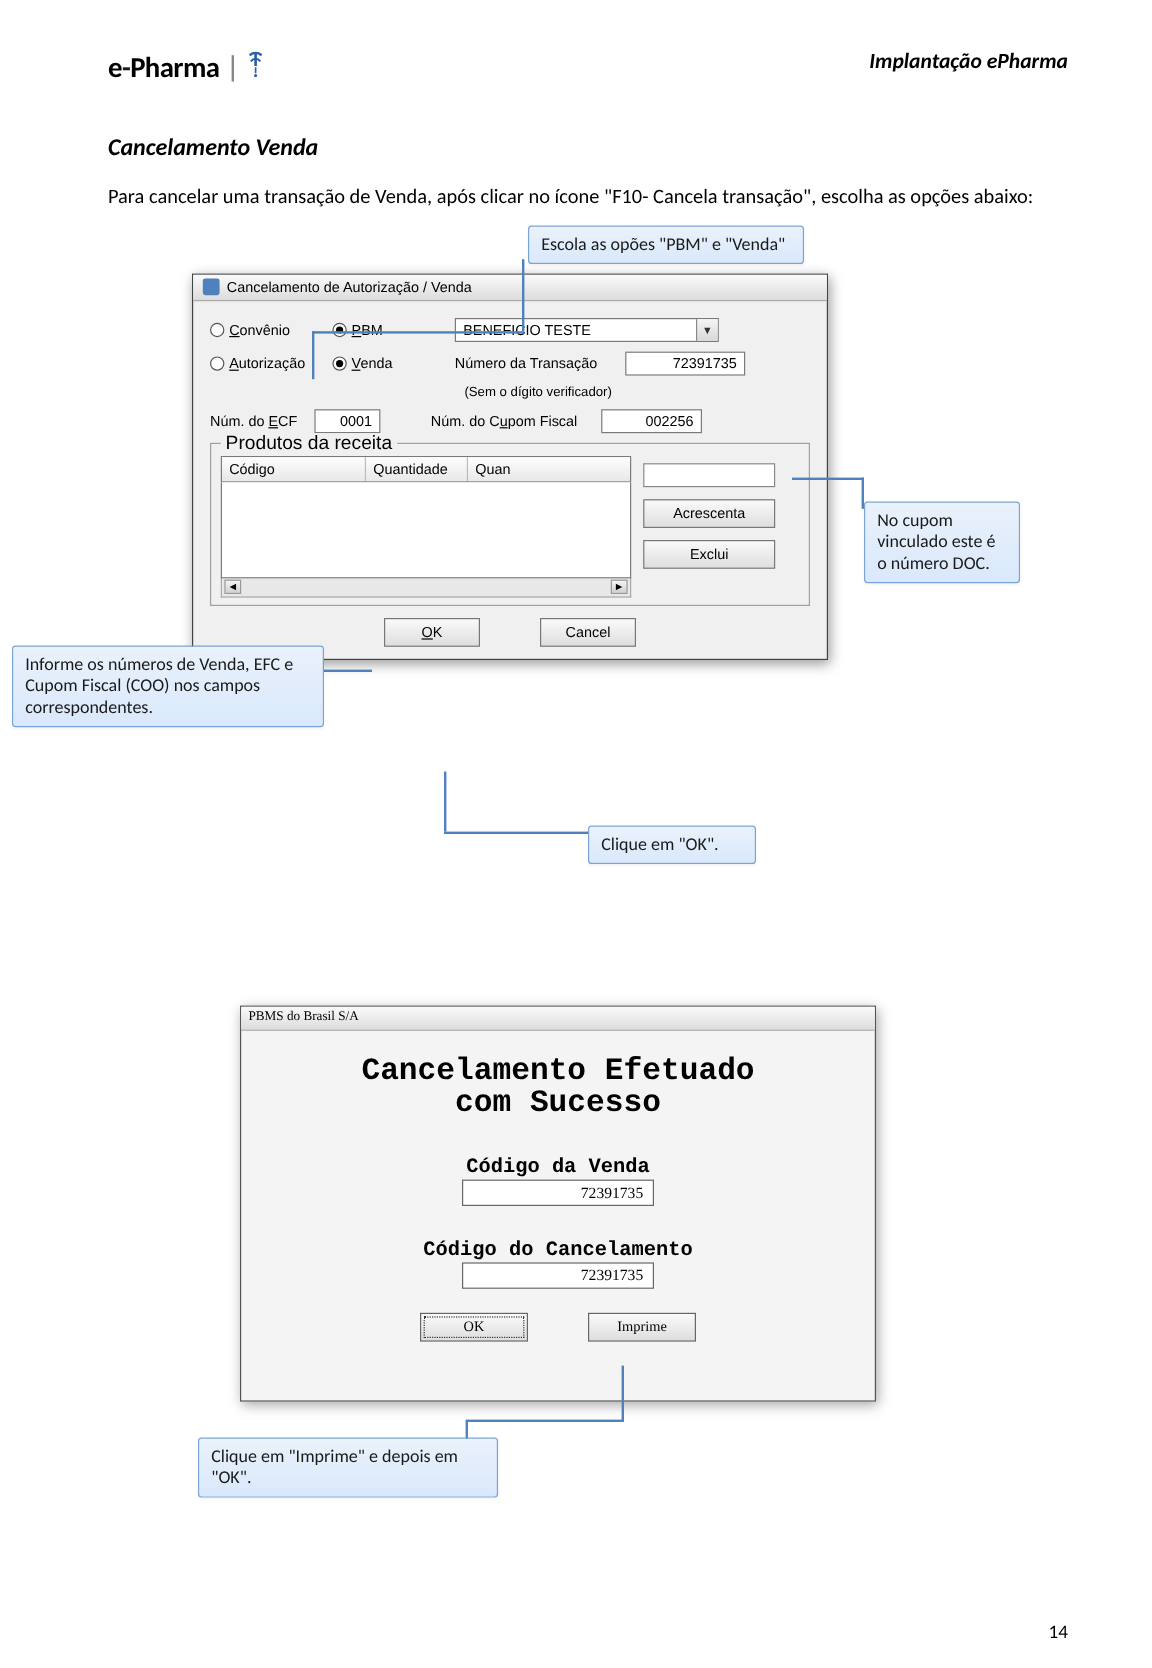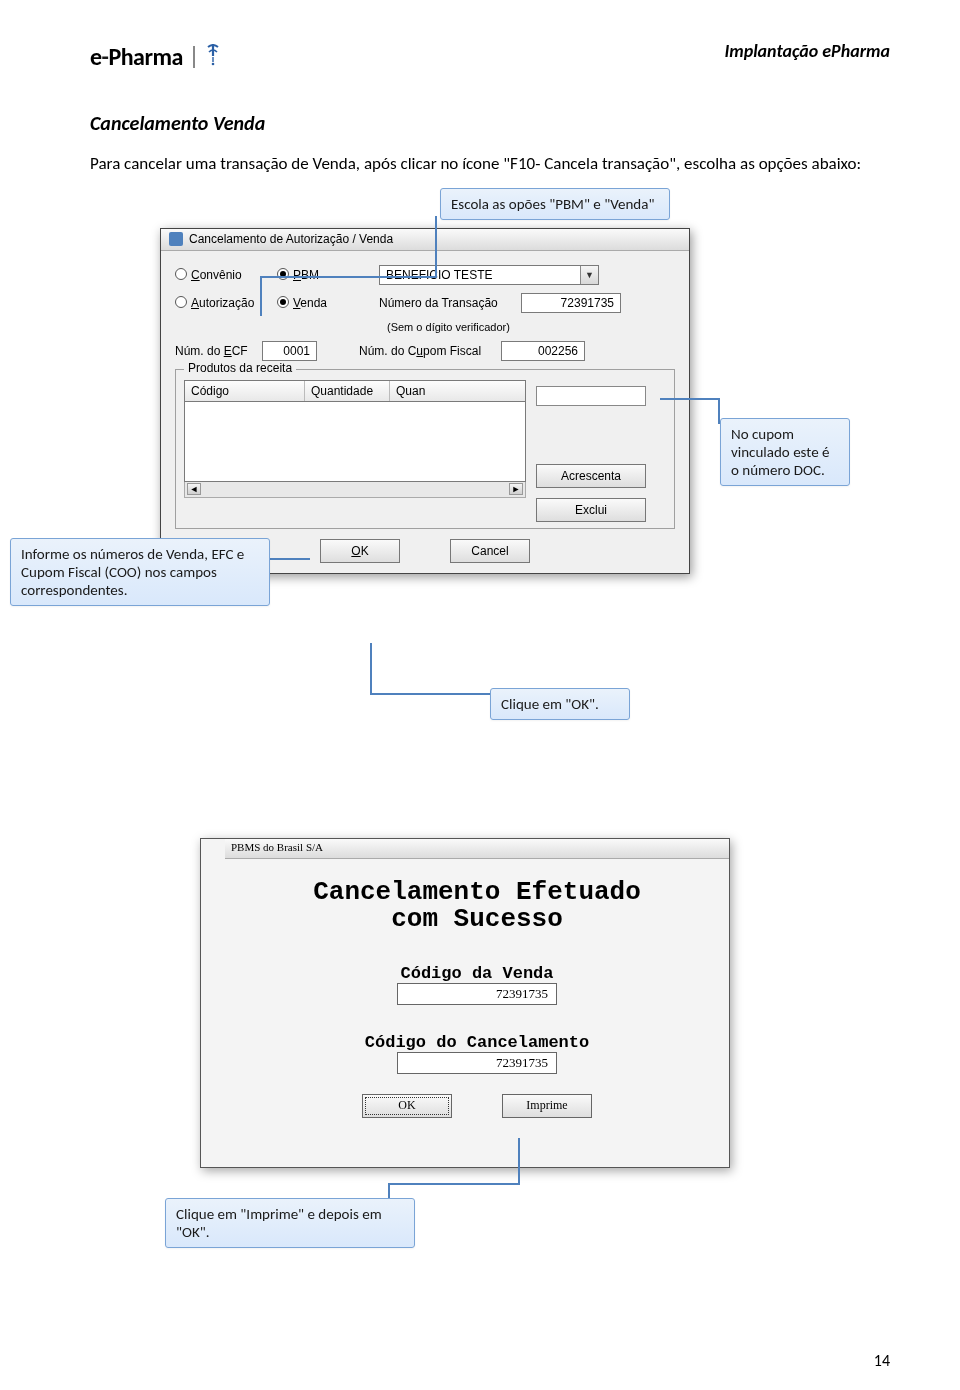--- a/index.html
+++ b/index.html
@@ -70,7 +70,7 @@
   }
   .win .body { padding: 14px 14px 10px 14px; }
   .row { display: flex; align-items: center; gap: 12px; margin-bottom: 8px; }
-  .radio { display: inline-flex; gap: 4px; min-width: 90px; }
+  .radio { display: inline-flex; align-items: center; gap: 4px; min-width: 90px; }
   .radio .dot { width: 12px; height: 12px; border: 1px solid #555; border-radius: 50%; display: inline-flex; align-items: center; justify-content: center; background: #fff; }
   .radio .dot.fill::after { content: ""; width: 6px; height: 6px; background: #000; border-radius: 50%; }
   .lbl { font-size: 12px; }

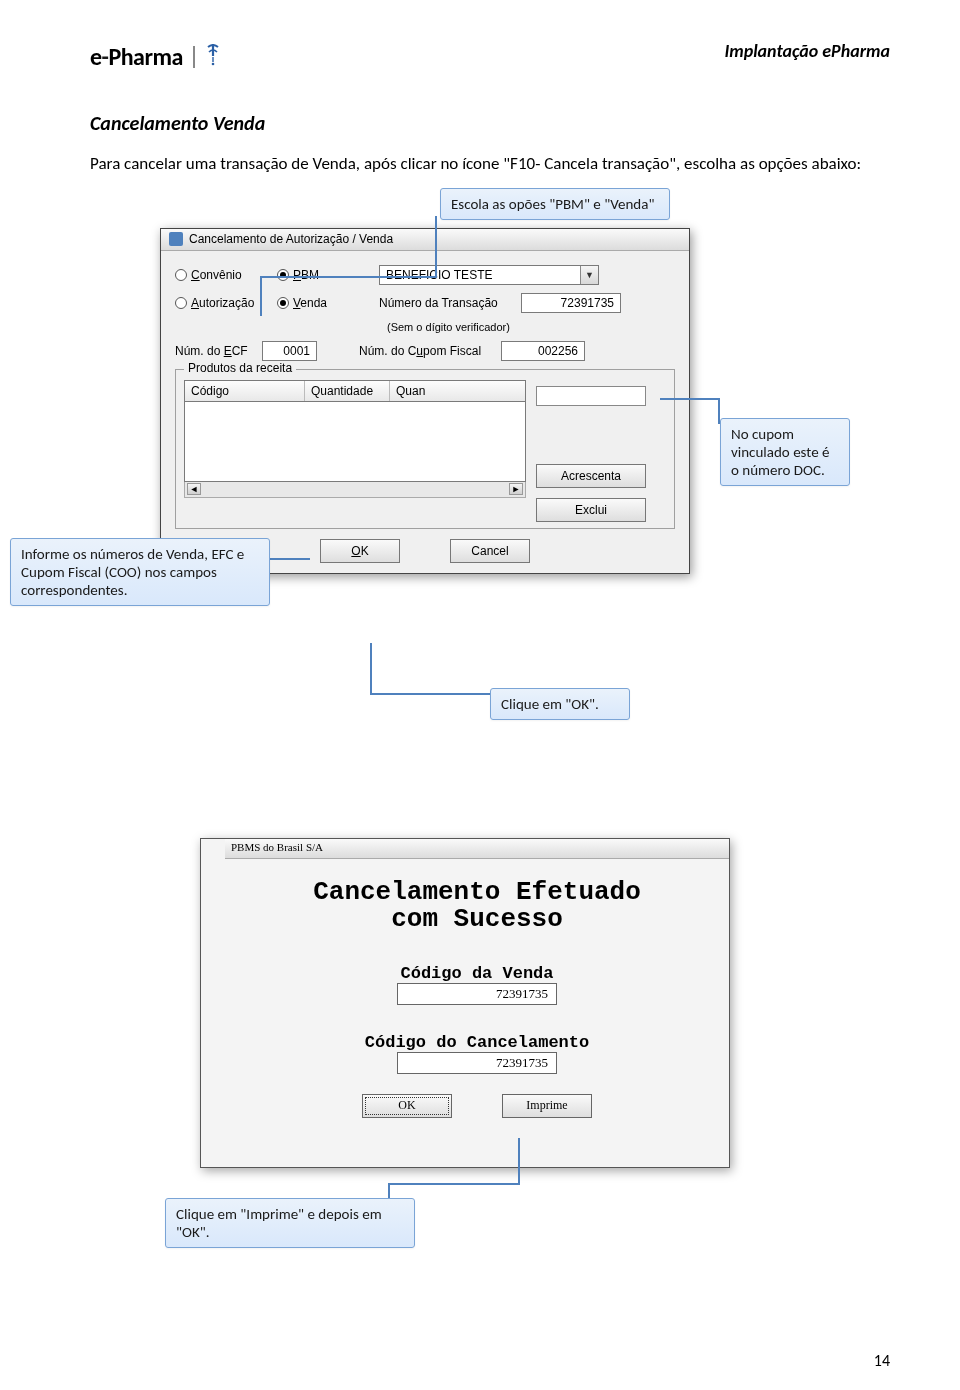--- a/index.html
+++ b/index.html
@@ -90,7 +90,7 @@
     border: 1px solid #a0a0a0; margin-top: 6px; padding: 10px 8px 6px 8px; position: relative;
   }
   .group .legend {
-    position: absolute; top: -9px; left: 8px; background: #f0f0f0; padding: 0 4px; font-size: 12px;
+    position: absolute; top: -9px; left: 8px; background: #f0f0f0; padding: 0 4px; font-size: 16px;
   }
   .thead { display: flex; background: #fff; border: 1px solid #7a7a7a; }
   .thead .c { border-right: 1px solid #bbb; padding: 3px 6px; font-size: 12px; background: linear-gradient(#fdfdfd,#e8e8e8); }

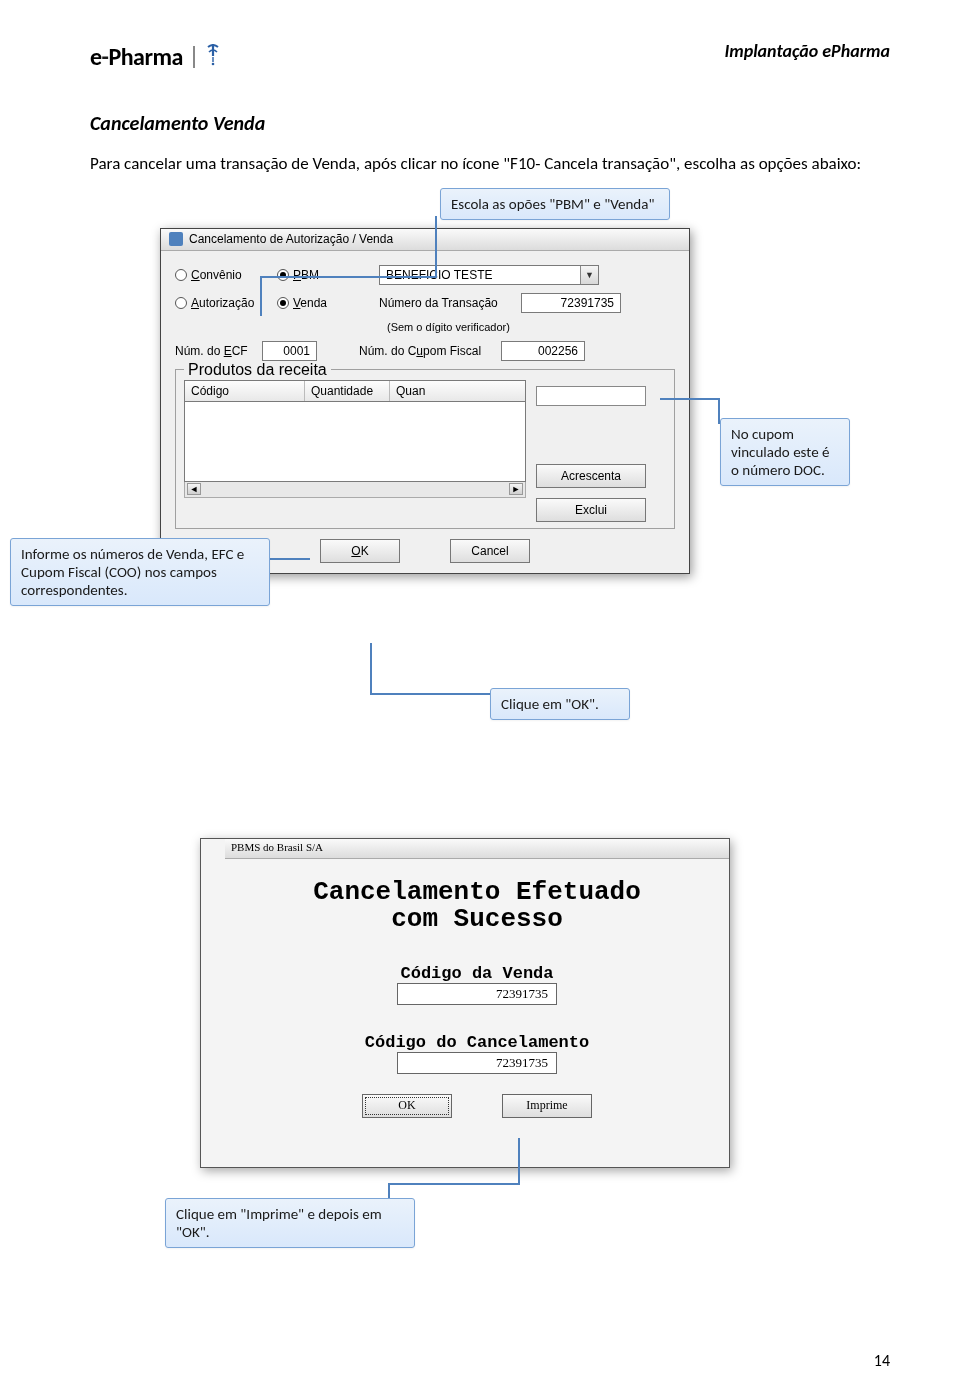--- a/index.html
+++ b/index.html
@@ -230,7 +230,7 @@
             </div>
             <div style="width:130px; display:flex; flex-direction:column; gap:10px; padding-top:6px;">
               <div class="sidefield"></div>
-              <div class="winbtn" style="width:110px;margin-top:48px;">Acrescenta</div>
+              <div class="winbtn" style="width:110px;">Acrescenta</div>
               <div class="winbtn" style="width:110px;">Exclui</div>
             </div>
           </div>

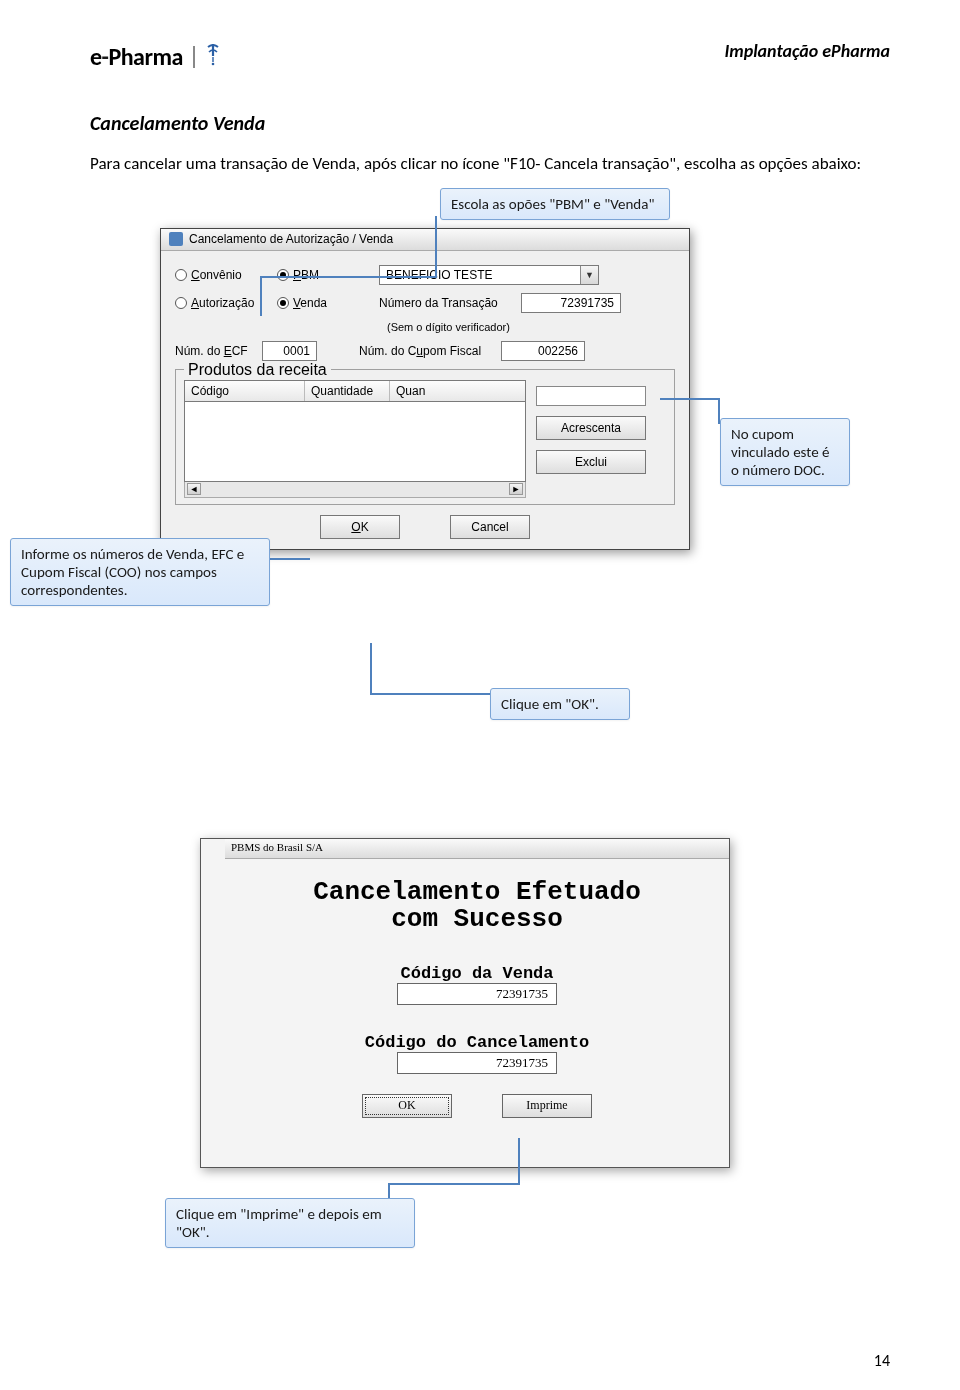--- a/index.html
+++ b/index.html
@@ -111,7 +111,6 @@
     background: #f4f4f4; border: 1px solid #555;
     box-shadow: 2px 3px 10px rgba(0,0,0,0.35);
     font-family: "Courier New", monospace;
-    padding-left: 24px;
   }
   .win2 .titlebar { background: linear-gradient(#fafafa,#dcdcdc); border-bottom: 1px solid #aaa; height: 20px; padding: 2px 6px; font-family: Tahoma; font-size: 11px; }
   .win2 h1 { font-family: "Courier New", monospace; font-weight: bold; font-size: 26px; text-align: center; margin: 20px 10px 6px 10px; line-height: 1.05; }

